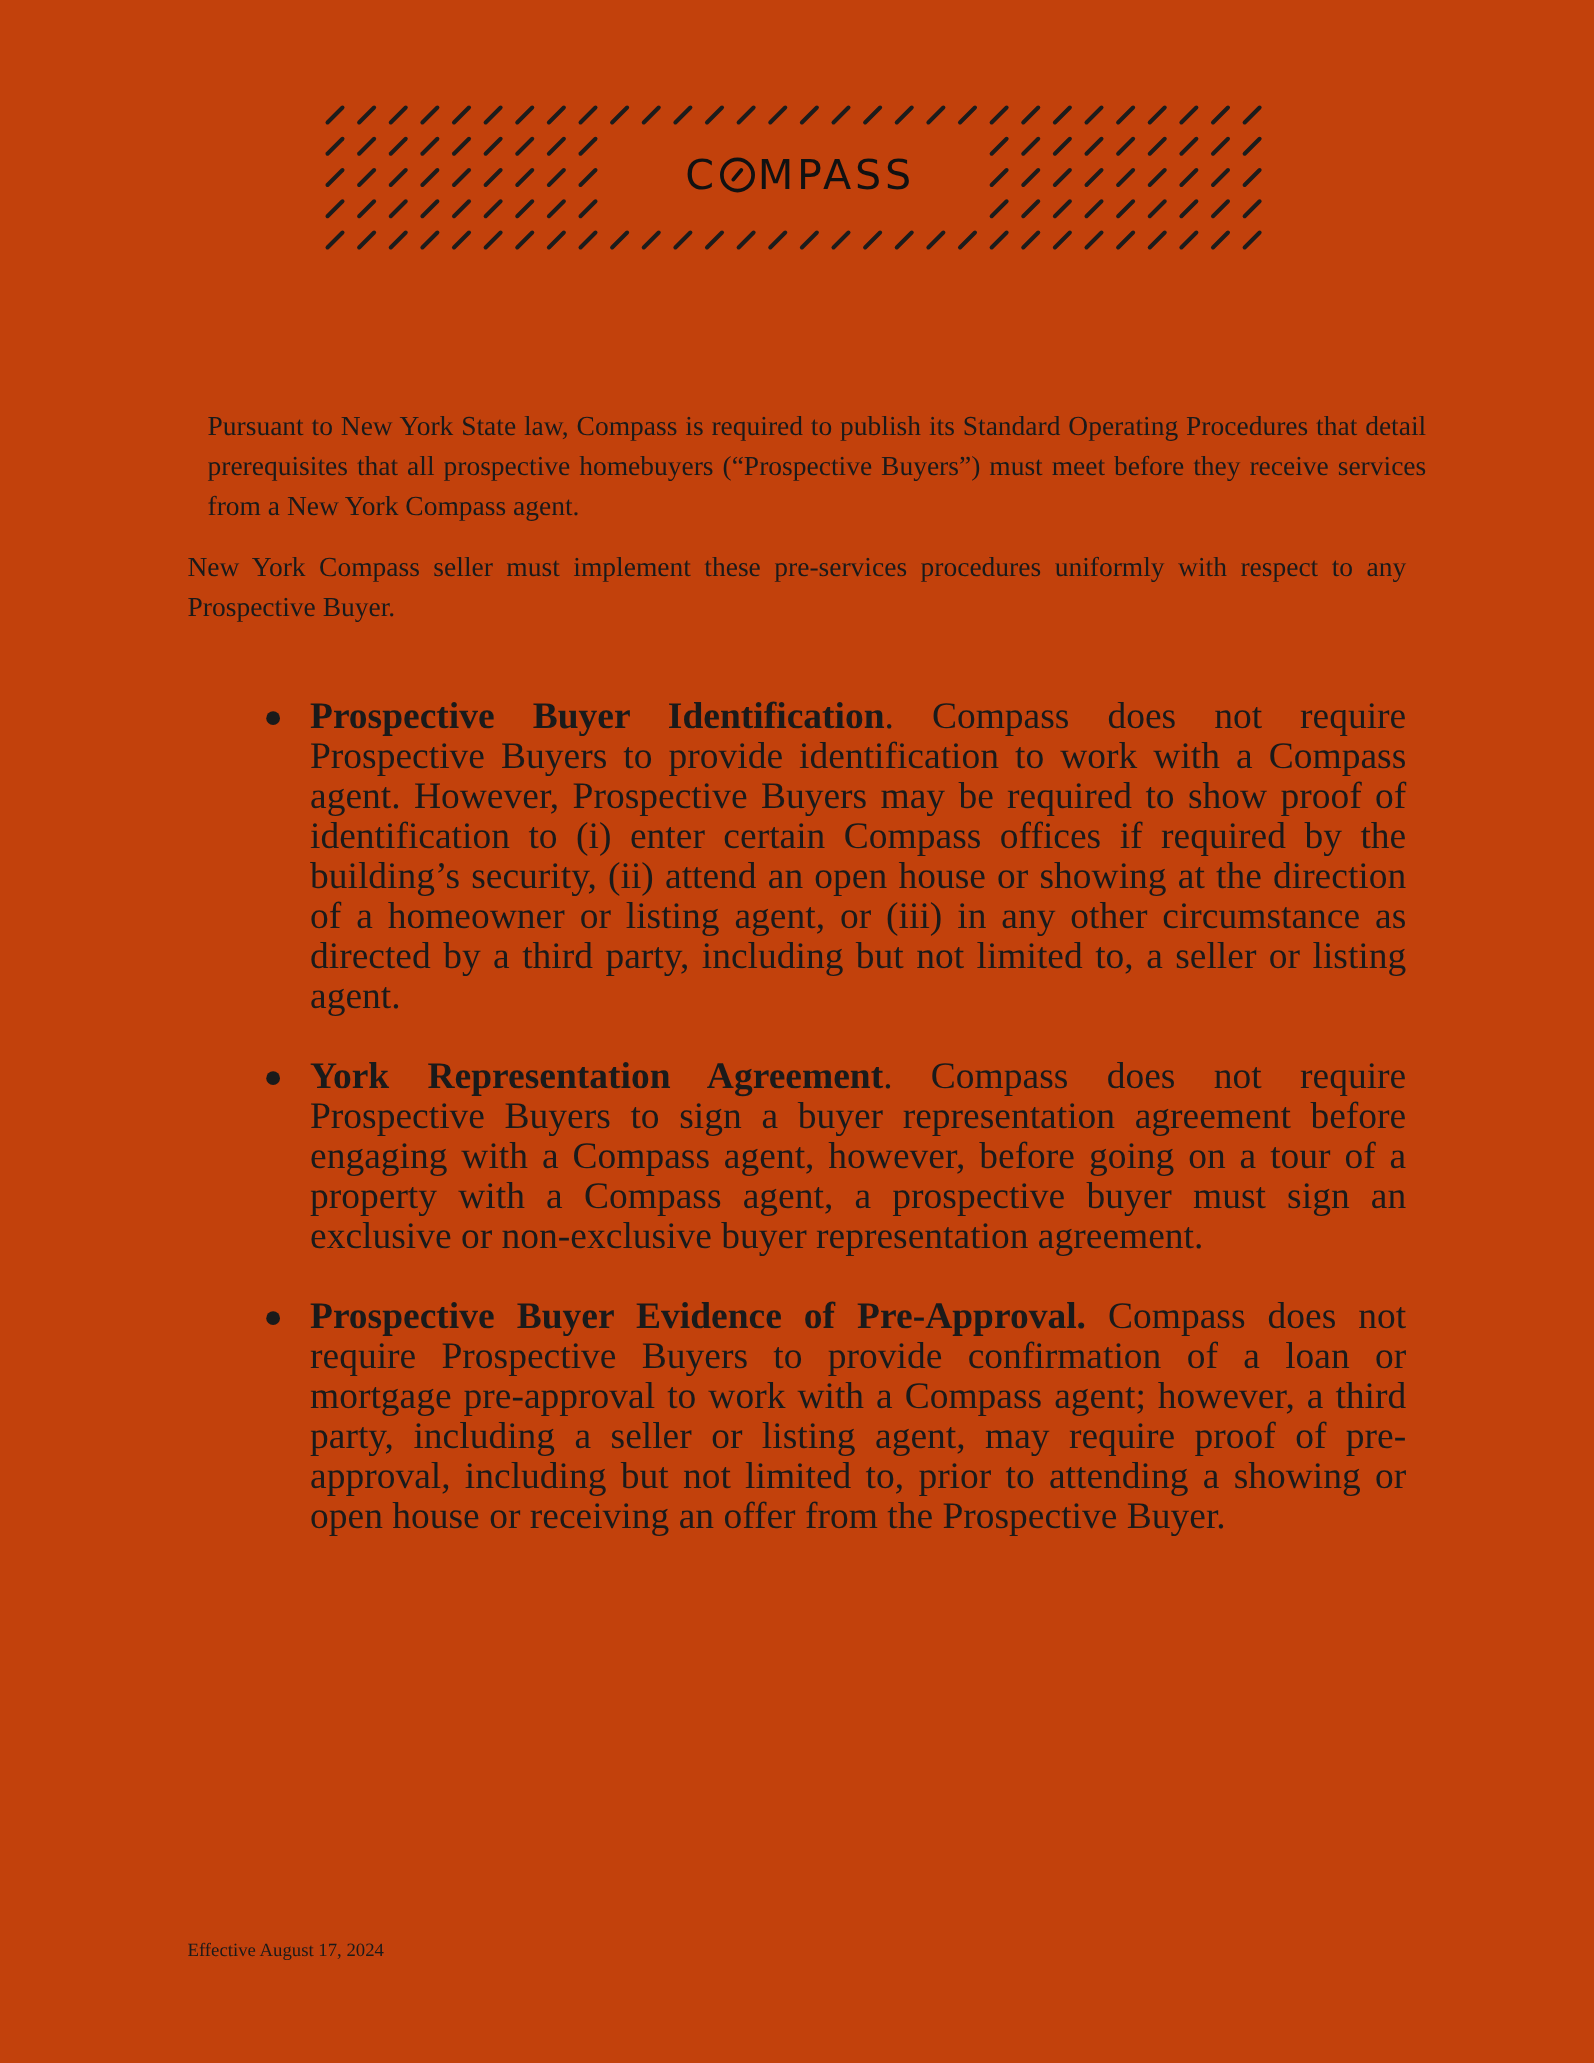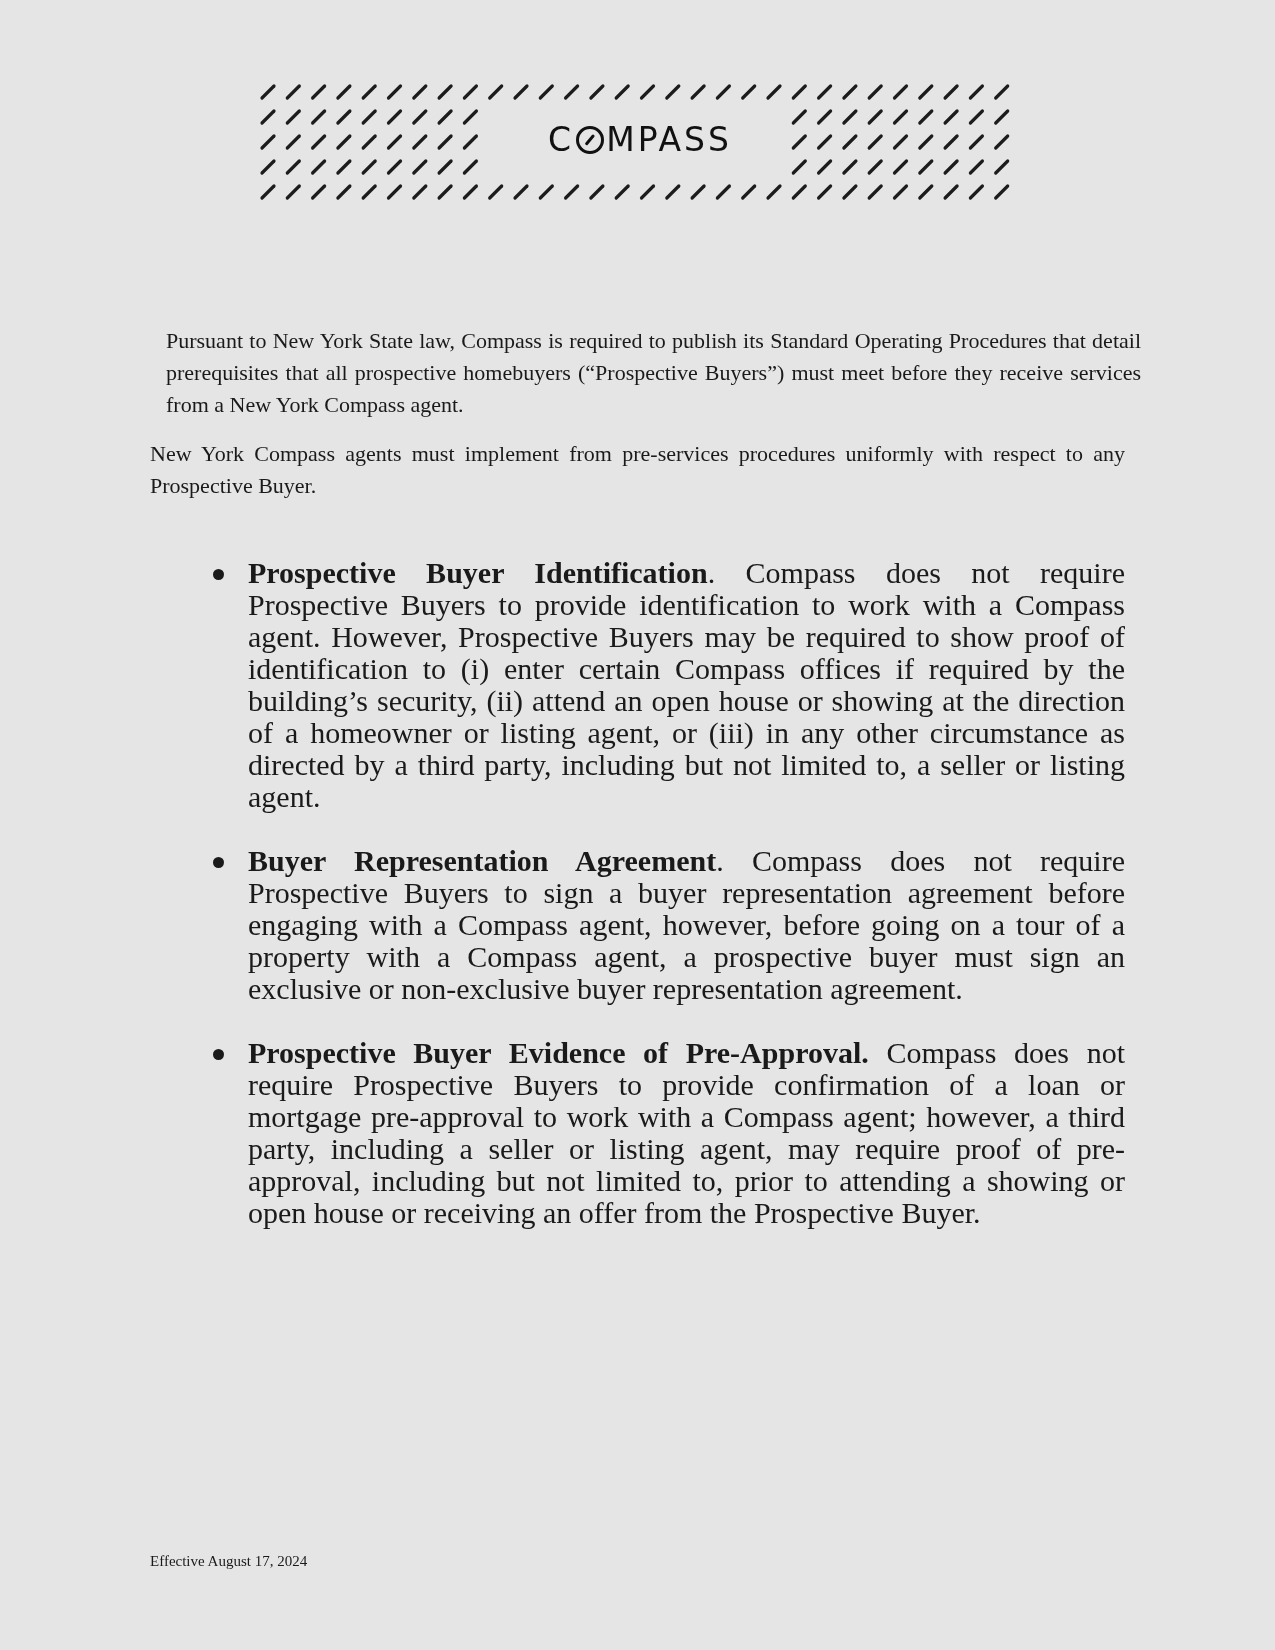--- a/index.html
+++ b/index.html
@@ -4,7 +4,7 @@
 <style>
   html, body { margin: 0; padding: 0; background: #ffffff; }
   body { width: 1275px; height: 1650px; position: relative; overflow: hidden; color: #1a1a1a; }
-  .page { position: absolute; left: 0; top: 0; width: 1275px; height: 1650px; background: #e5e5e5; }
+  .page { position: absolute; left: 0; top: 0; width: 1275px; height: 1650px; background: #c2410c; }
   #logo-band { position: absolute; left: 250px; top: 76px; width: 770px; height: 135px; }
   #logo-band .slash { stroke: #1c1c1c; stroke-width: 3.2; stroke-linecap: round; }
   .brand { position: absolute; left: 500px; top: 120px; width: 280px; text-align: center;

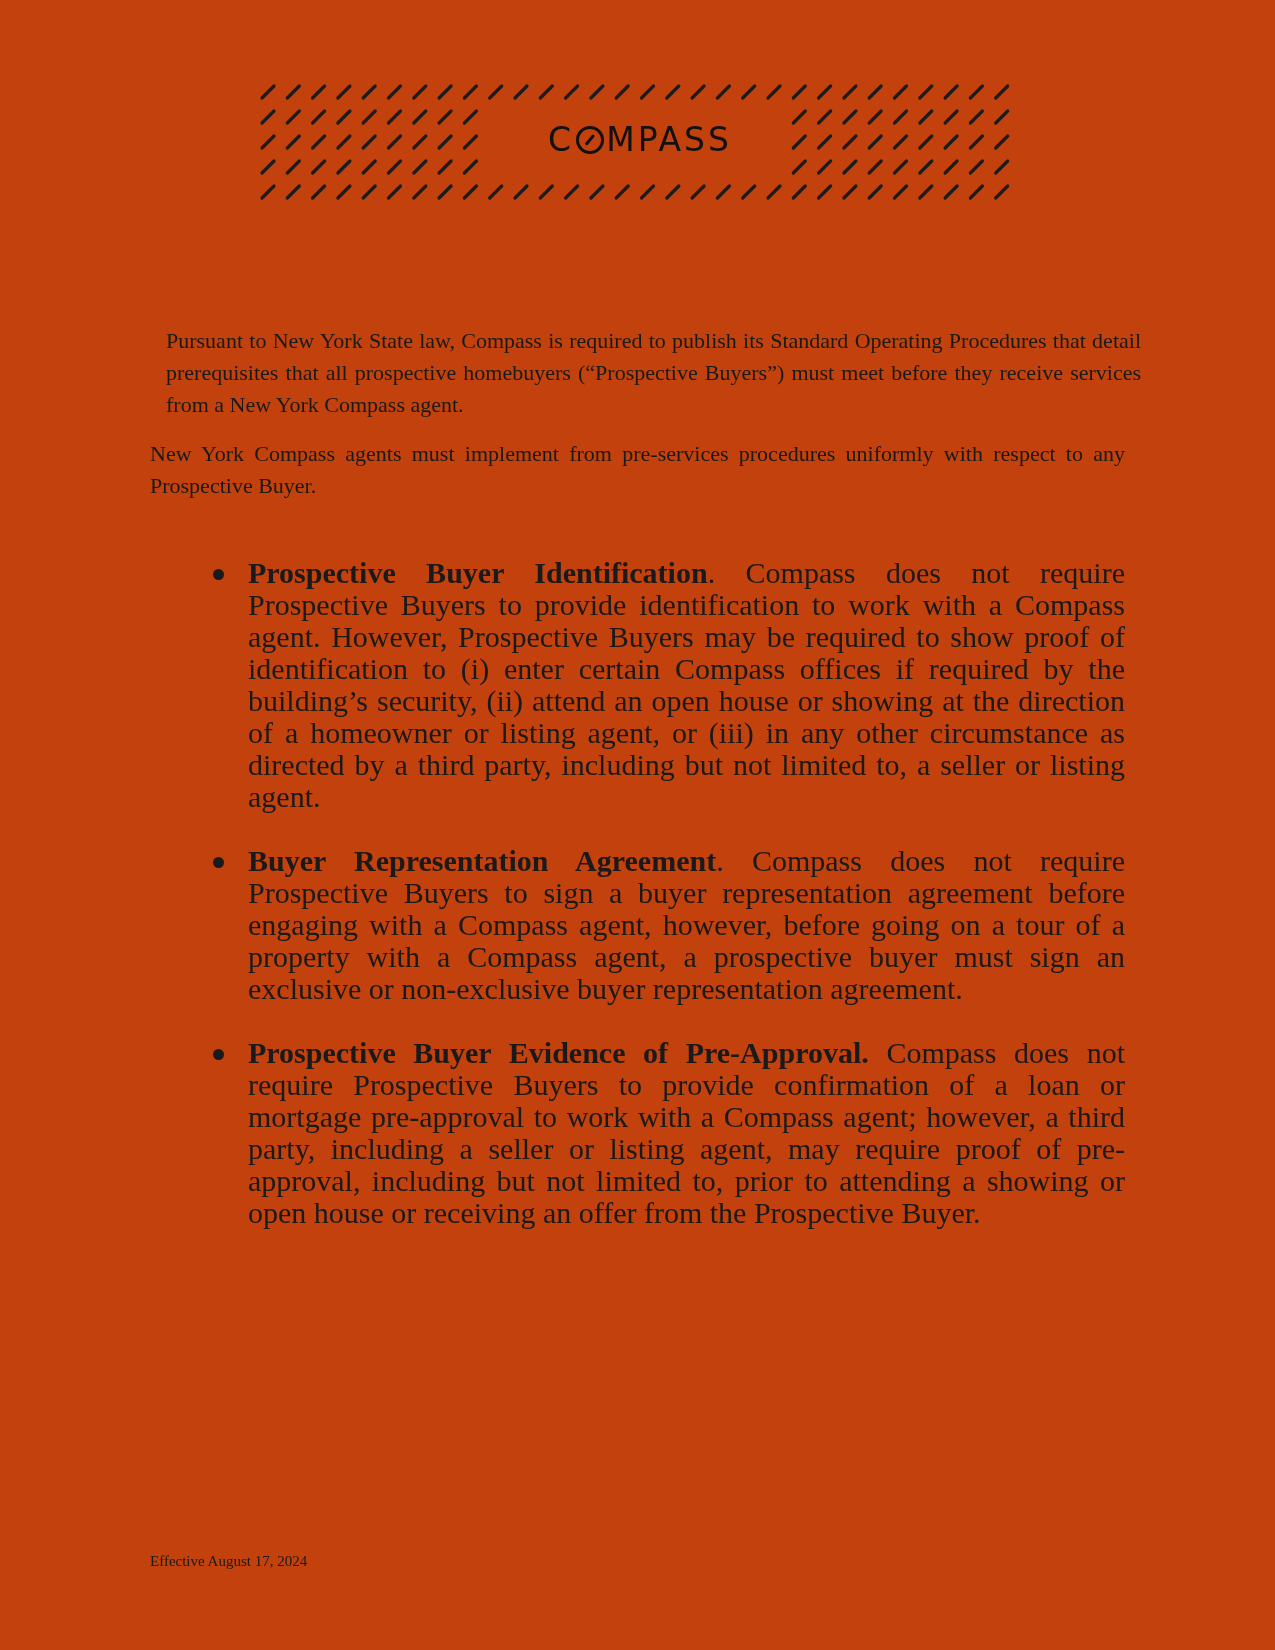--- a/index.html
+++ b/index.html
@@ -154,7 +154,7 @@
 
 
   <p class="para" id="para1" style="margin:16px">Pursuant to New York State law, Compass is required to publish its Standard Operating Procedures that detail prerequisites that all prospective homebuyers (“Prospective Buyers”) must meet before they receive services from a New York Compass agent.</p>
-  <p class="para" id="para2" style="margin:0">New York Compass agents must implement from pre-services procedures uniformly with respect to any Prospective Buyer.</p>
+  <p class="para" id="para2" style="margin:0">New York Compass seller must implement these pre-services procedures uniformly with respect to any Prospective Buyer.</p>
 
   <ul class="bullets">
     <li class="bullet-item">

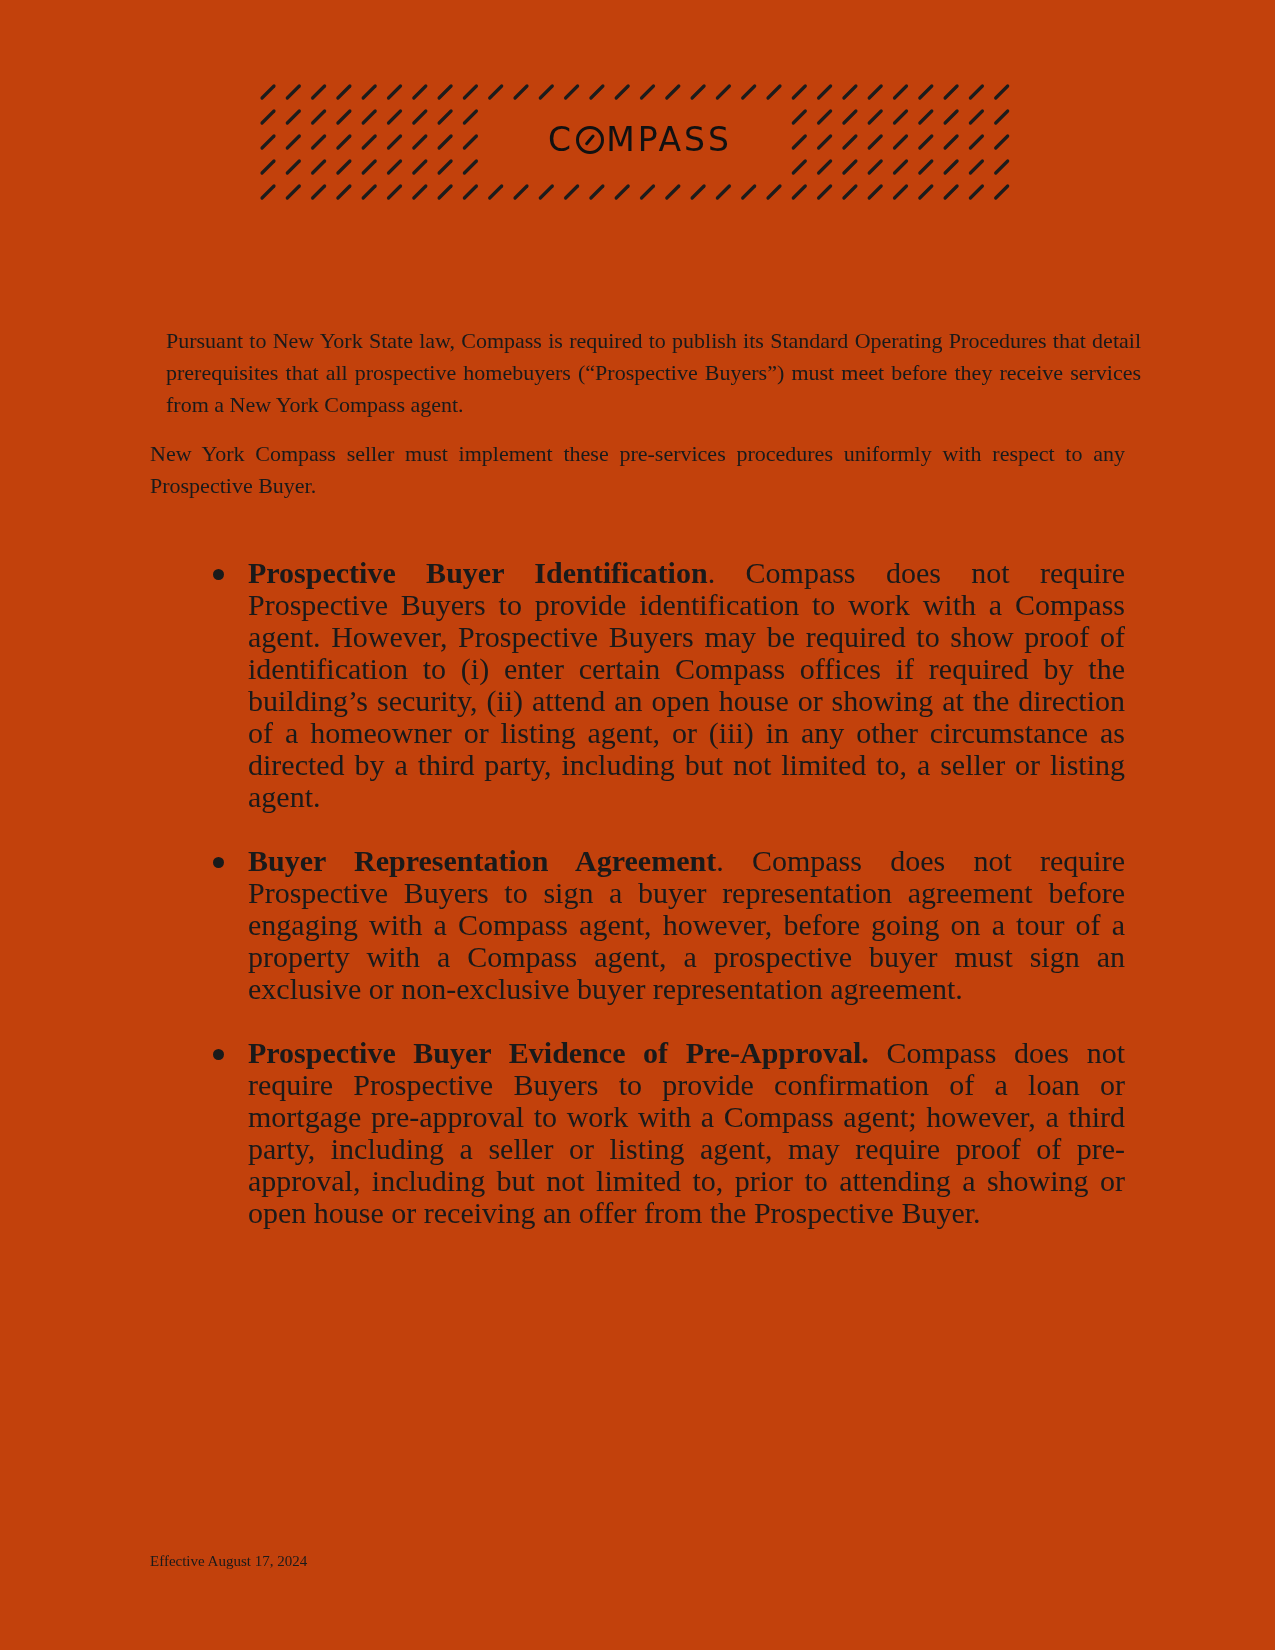--- a/index.html
+++ b/index.html
@@ -163,7 +163,7 @@
     </li>
     <li class="bullet-item">
       <span class="bullet-dot"></span>
-      <b>Buyer Representation Agreement</b><span>.</span><span> Compass does not require Prospective Buyers to sign a buyer representation agreement before engaging with a Compass agent, however, before going on a tour of a property with a Compass agent, a prospective buyer must sign an exclusive or non-exclusive buyer representation agreement.</span>
+      <b>York Representation Agreement</b><span>.</span><span> Compass does not require Prospective Buyers to sign a buyer representation agreement before engaging with a Compass agent, however, before going on a tour of a property with a Compass agent, a prospective buyer must sign an exclusive or non-exclusive buyer representation agreement.</span>
     </li>
     <li class="bullet-item">
       <span class="bullet-dot"></span>

